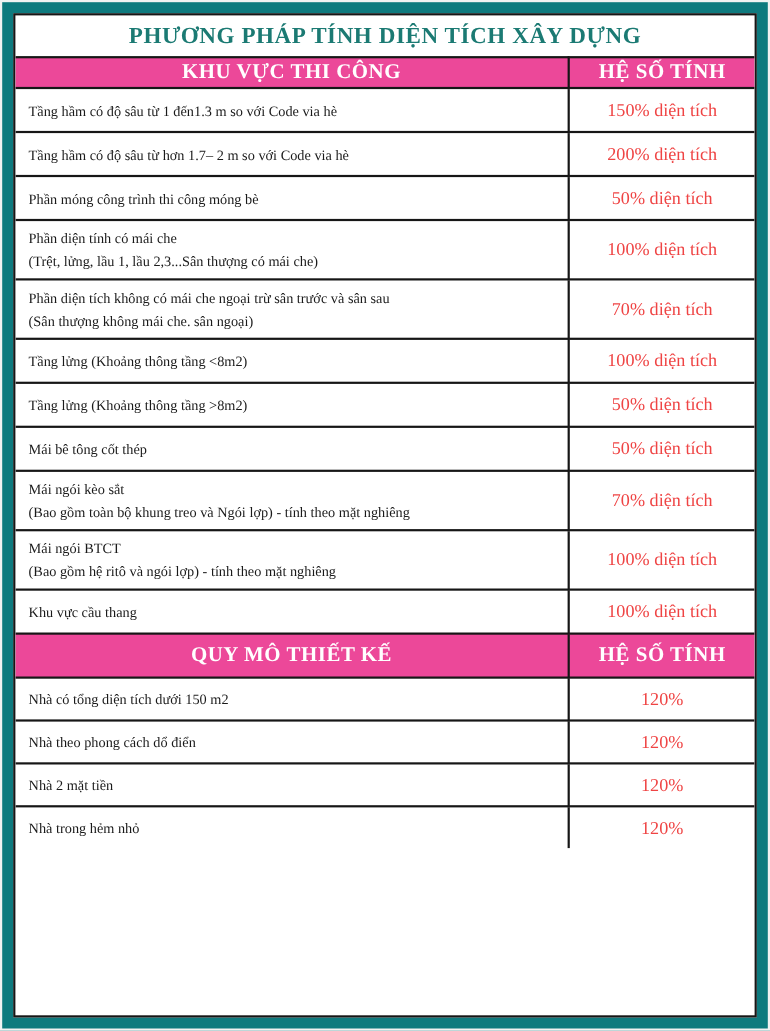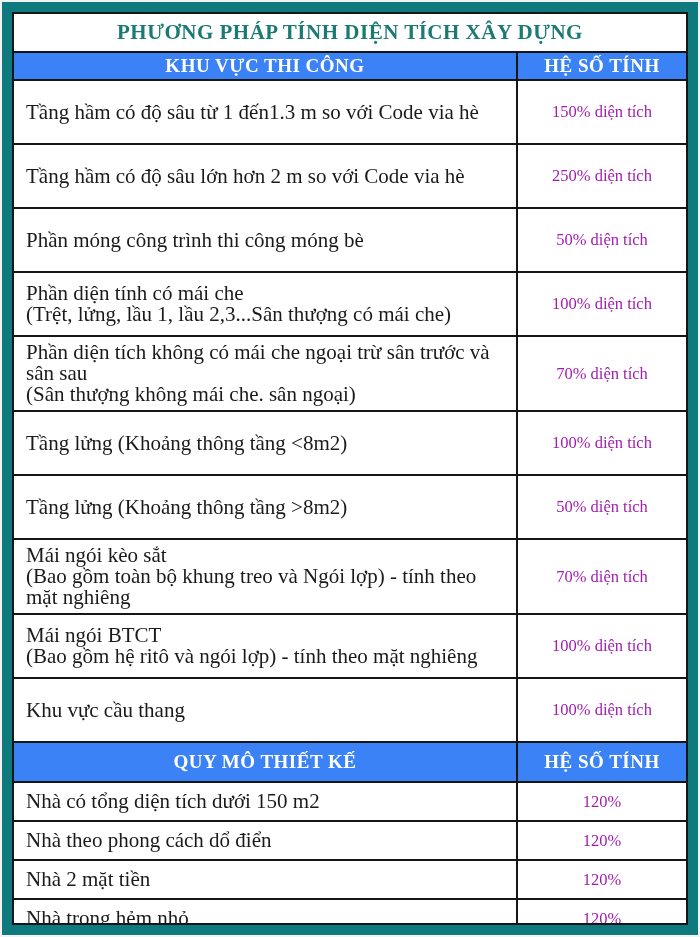--- a/index.html
+++ b/index.html
@@ -46,7 +46,7 @@
     box-sizing: border-box;
   }
   tr.section-header th {
-    background: #3b82f6;
+    background: #ec4899;
     color: #ffffff;
     font-weight: bold;
     text-align: center;

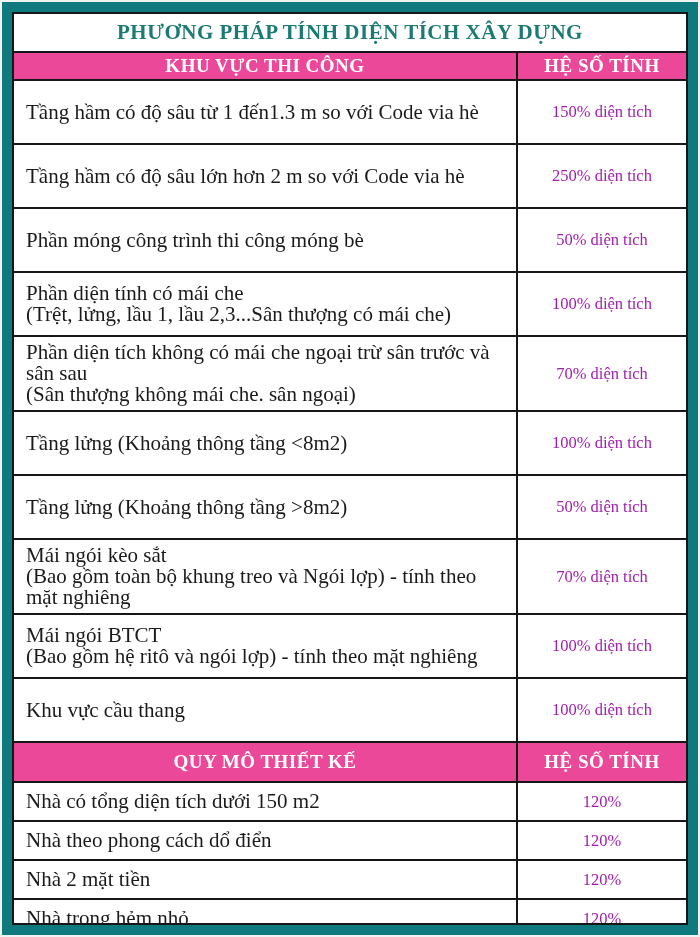--- a/index.html
+++ b/index.html
@@ -61,7 +61,7 @@
   td.area-cell {
     text-align: left;
     padding: 5px 8px 5px 12px;
-    font-size: 21px;
+    font-size: 13px;
     color: #1a1a1a;
     line-height: 21px;
   }

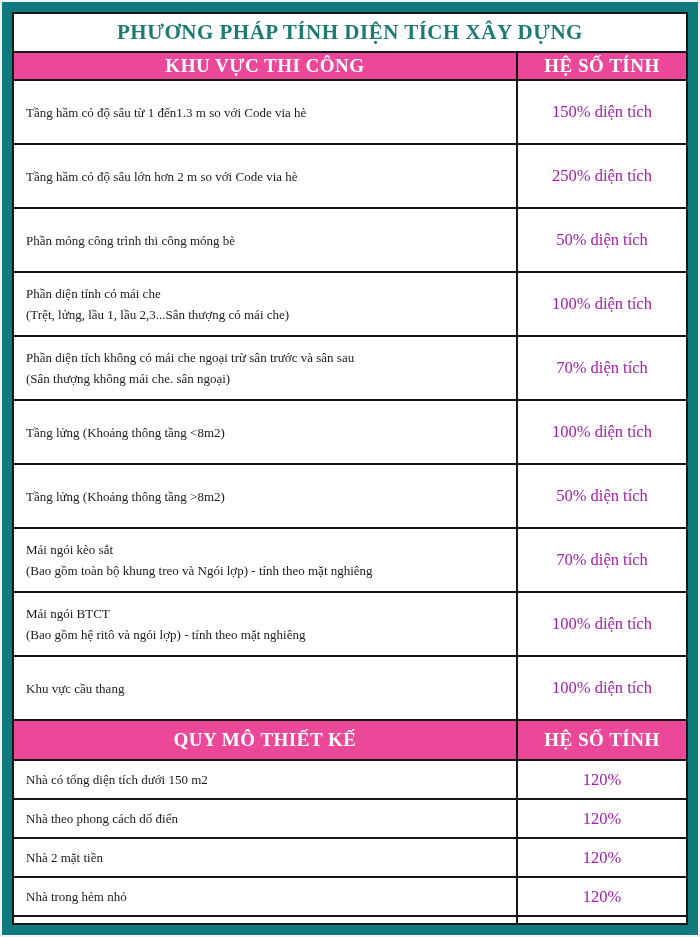--- a/index.html
+++ b/index.html
@@ -69,8 +69,8 @@
     text-align: center;
     vertical-align: middle;
     font-size: 16.5px;
-    color: #a21caf;
-    padding: 21px 4px;
+    color: #ef4444;
+    padding: 9px 4px;
   }
   tr.section-2 td.area-cell,
   tr.section-2 td.factor-cell {

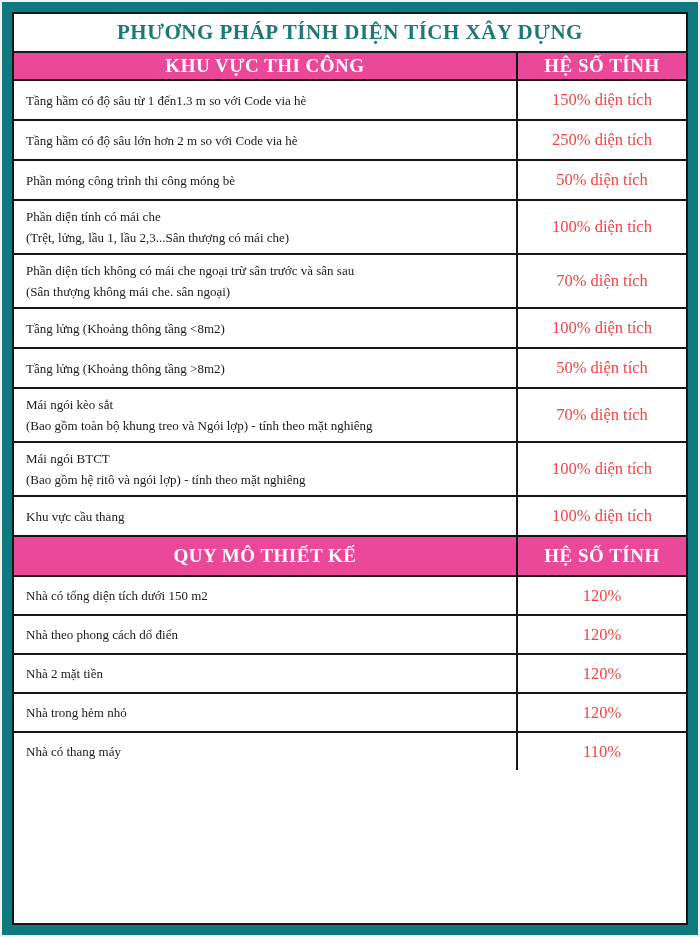--- a/index.html
+++ b/index.html
@@ -106,6 +106,12 @@
           </tr>
           <tr class="data-row section-1">
             <td class="area-cell">
+              <div>Tầng hầm có độ sâu từ hơn 1.7– 2 m so với Code via hè</div>
+            </td>
+            <td class="factor-cell">200% diện tích</td>
+          </tr>
+          <tr class="data-row section-1">
+            <td class="area-cell">
               <div>Tầng hầm có độ sâu lớn hơn 2 m so với Code via hè</div>
             </td>
             <td class="factor-cell">250% diện tích</td>

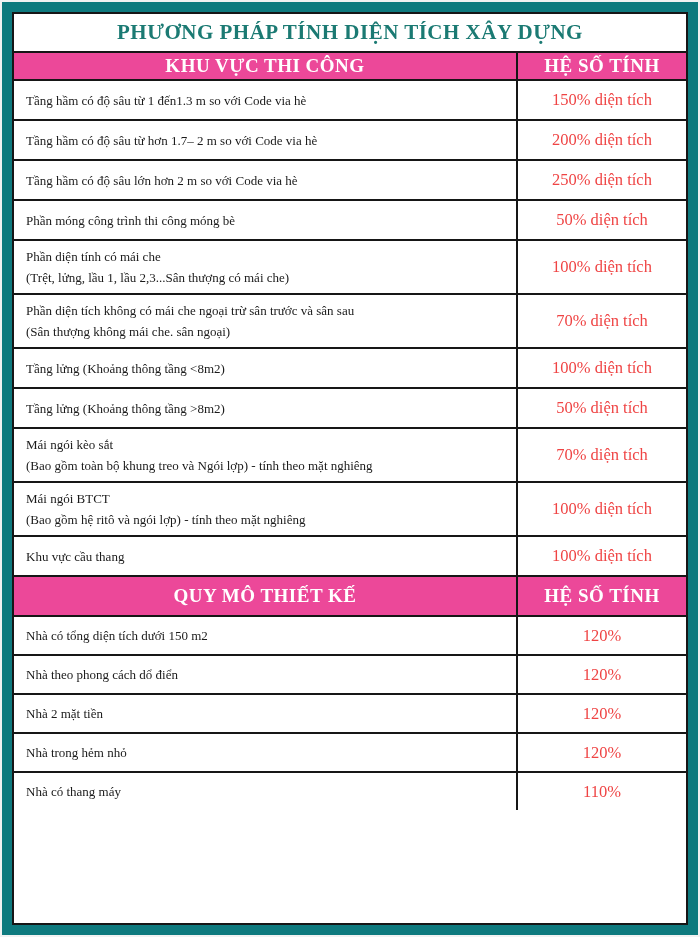--- a/index.html
+++ b/index.html
@@ -112,12 +112,6 @@
           </tr>
           <tr class="data-row section-1">
             <td class="area-cell">
-              <div>Tầng hầm có độ sâu lớn hơn 2 m so với Code via hè</div>
-            </td>
-            <td class="factor-cell">250% diện tích</td>
-          </tr>
-          <tr class="data-row section-1">
-            <td class="area-cell">
               <div>Phần móng công trình thi công móng bè</div>
             </td>
             <td class="factor-cell">50% diện tích</td>

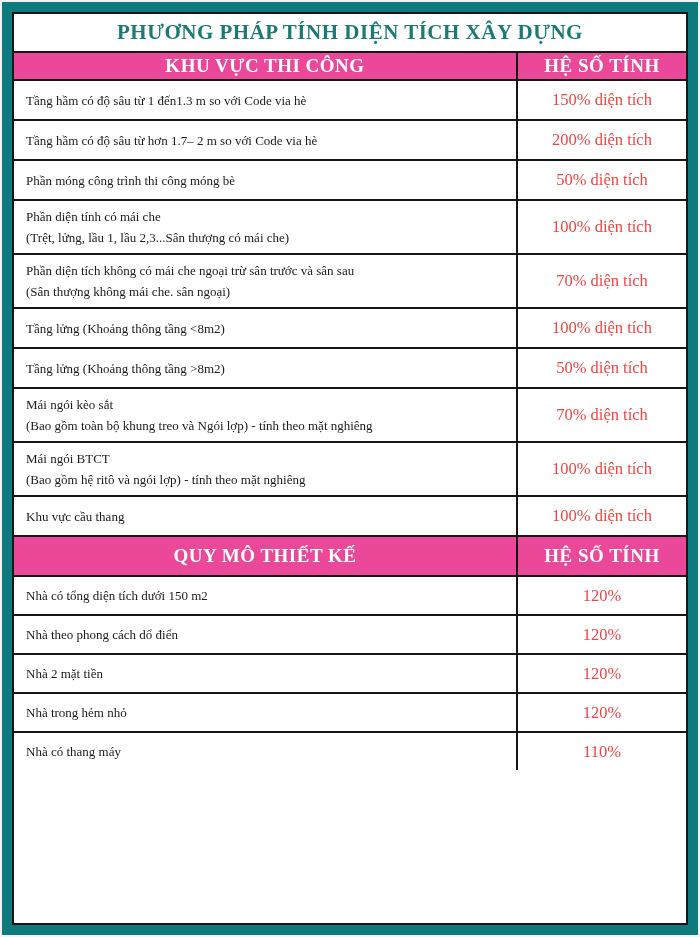--- a/index.html
+++ b/index.html
@@ -144,6 +144,12 @@
           </tr>
           <tr class="data-row section-1">
             <td class="area-cell">
+              <div>Mái bê tông cốt thép</div>
+            </td>
+            <td class="factor-cell">50% diện tích</td>
+          </tr>
+          <tr class="data-row section-1">
+            <td class="area-cell">
               <div>Mái ngói kèo sắt</div>
               <div>(Bao gồm toàn bộ khung treo và Ngói lợp) - tính theo mặt nghiêng</div>
             </td>

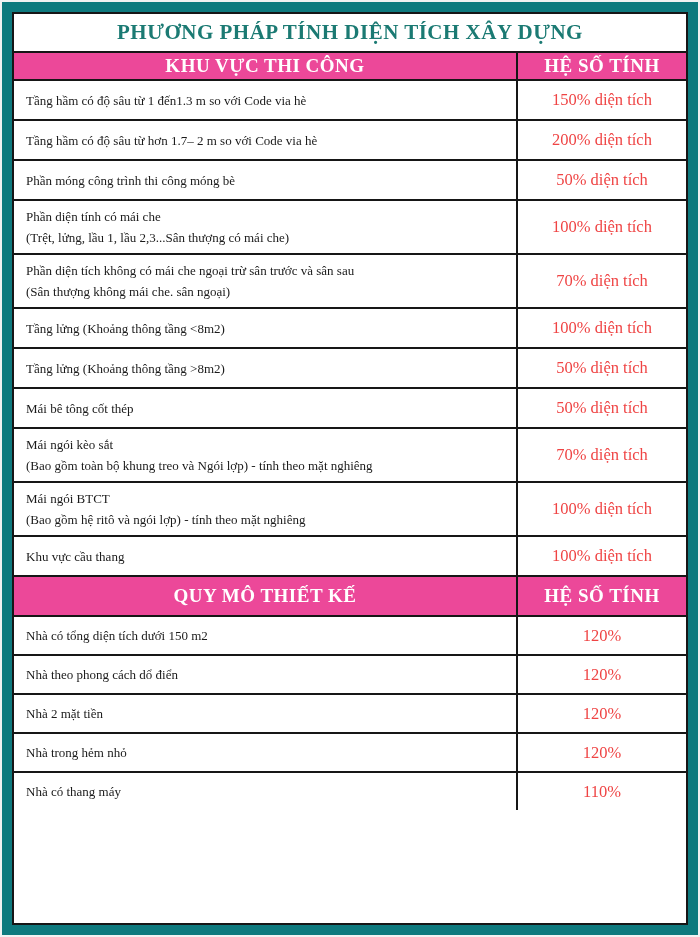--- a/index.html
+++ b/index.html
@@ -196,12 +196,6 @@
             </td>
             <td class="factor-cell">120%</td>
           </tr>
-          <tr class="data-row section-2">
-            <td class="area-cell">
-              <div>Nhà có thang máy</div>
-            </td>
-            <td class="factor-cell">110%</td>
-          </tr>
         </tbody>
     </table>
   </div>

